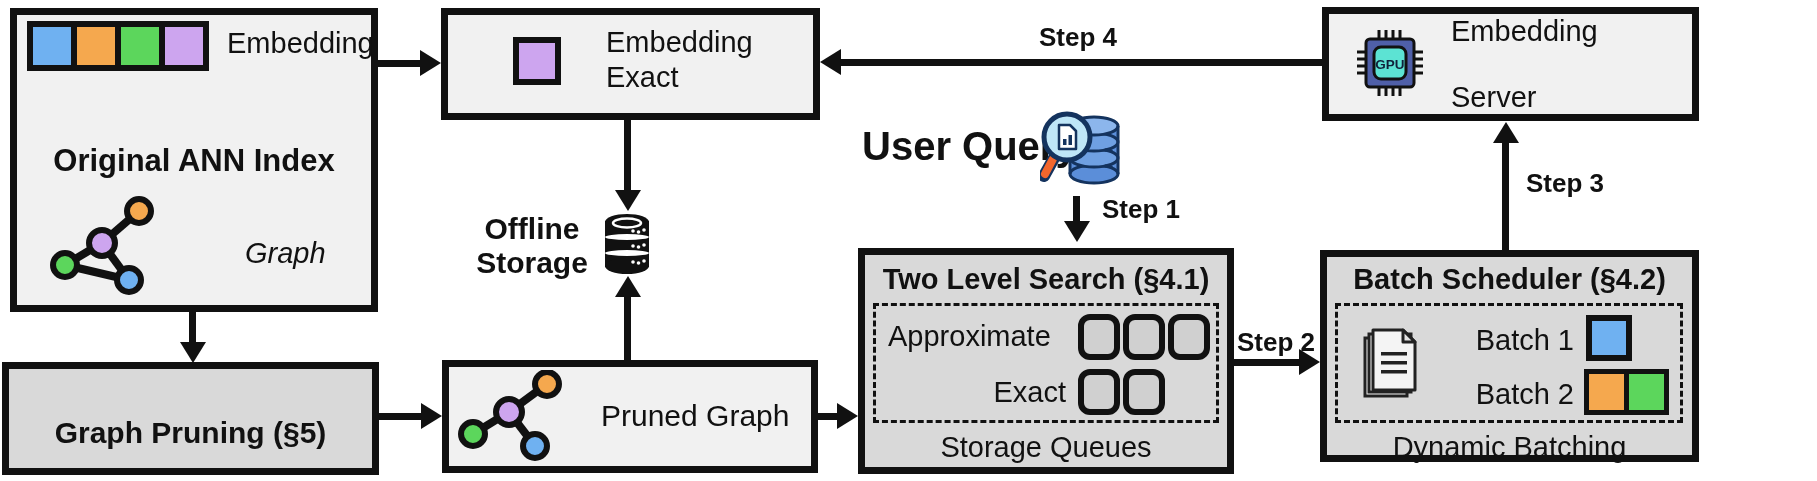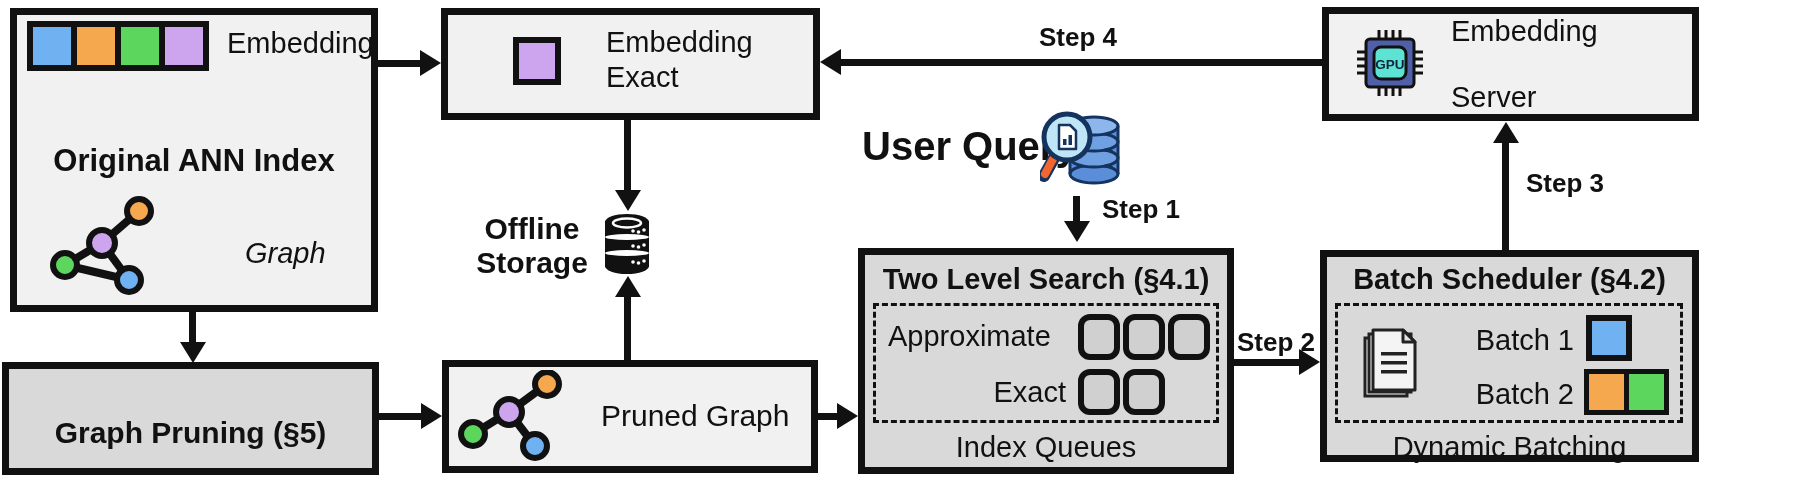--- a/index.html
+++ b/index.html
@@ -145,7 +145,7 @@
         <div class="qsq"></div>
       </div>
     </div>
-    <div class="lbl center" style="left:0;right:0;top:176px;">Index Queues</div>
+    <div class="lbl center" style="left:0;right:0;top:176px;">Storage Queues</div>
   </div>
 
   <div class="box gray" style="left:1320px;top:250px;width:379px;height:212px;">

